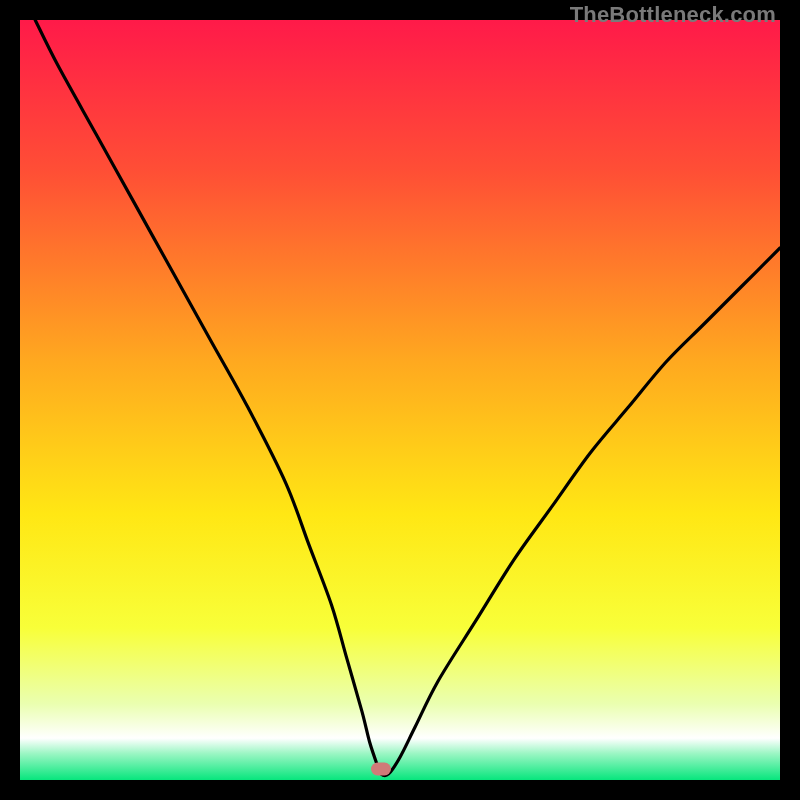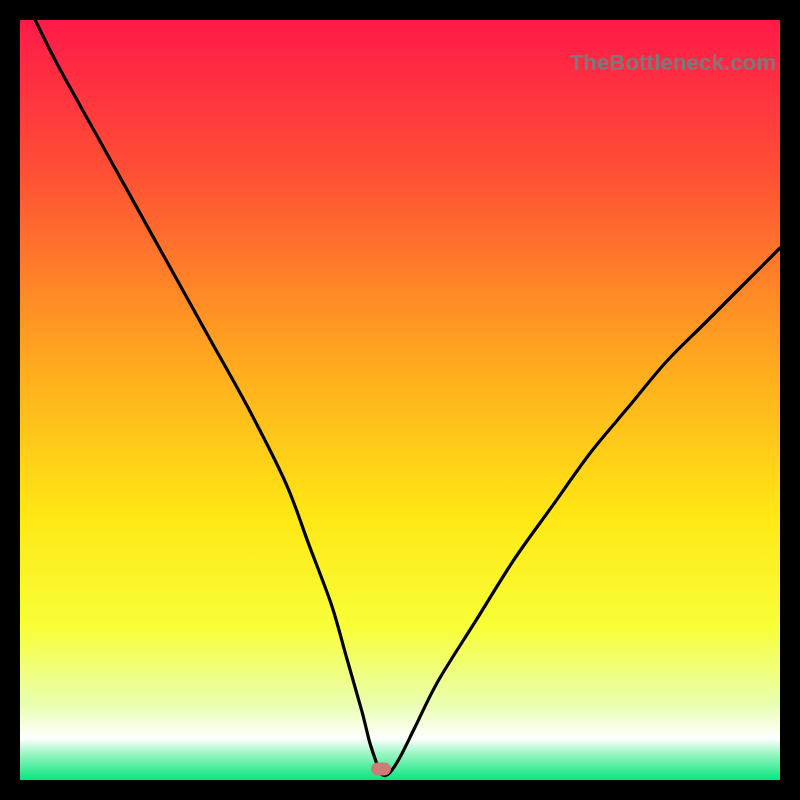--- a/index.html
+++ b/index.html
@@ -35,7 +35,6 @@
     font-weight: 600;
     letter-spacing: 0.2px;
     font-family: Arial, Helvetica, sans-serif;
-    margin-top: 48px;
   }
   .marker {
     position: absolute;

